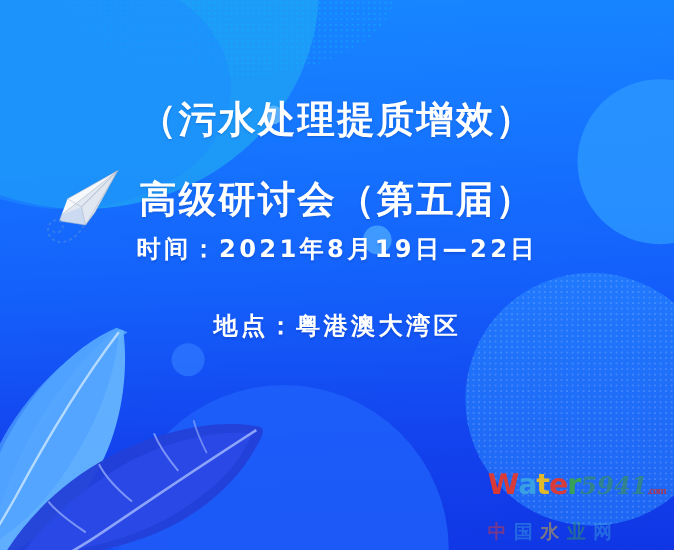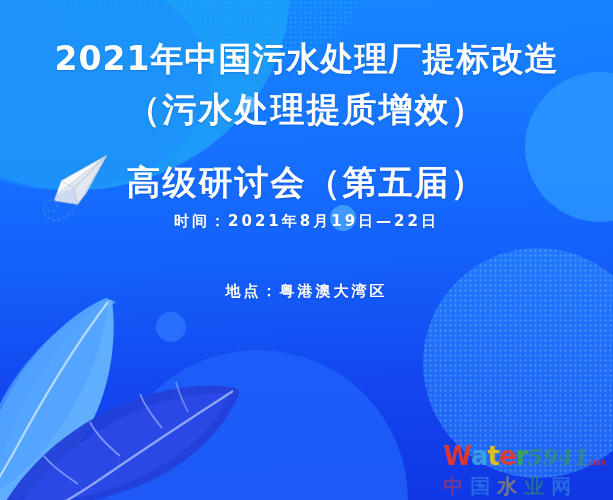--- a/index.html
+++ b/index.html
@@ -220,7 +220,6 @@
 
   <div class="content">
 
-    <div class="title-line t1">2021年中国污水处理厂提标改造</div>
     <div class="title-line t2">（污水处理提质增效）</div>
     <div class="title-line t3">高级研讨会（第五届）</div>
 

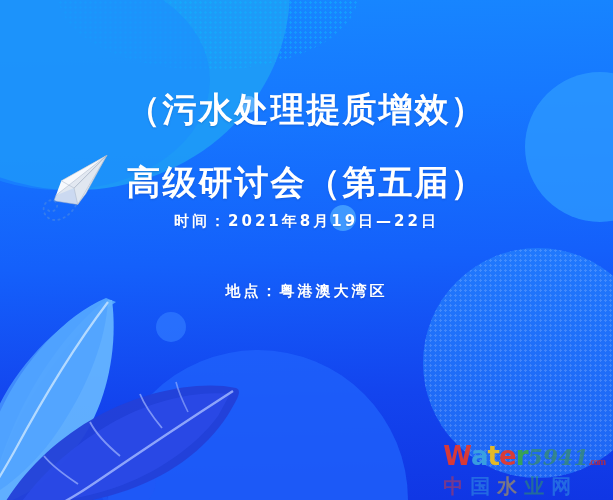--- a/index.html
+++ b/index.html
@@ -113,7 +113,7 @@
     position: absolute; left: 0; right: 0;
     font-family: "DejaVu Sans", sans-serif;
     font-weight: 700;
-    font-size: 15px;
+    font-size: 22px;
     letter-spacing: 3px;
     white-space: nowrap;
     text-shadow: 0 1px 2px rgba(0,30,110,.2);

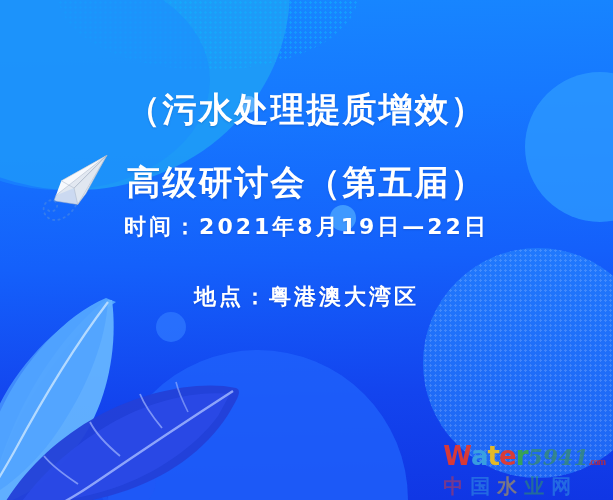--- a/index.html
+++ b/index.html
@@ -164,12 +164,12 @@
     vertical-align: baseline;
   }
   .wm-cn {
-    font-family: Liberation Sans, sans-serif;
-    font-weight: 700;
-    font-size: 20px;
+    font-family: Liberation Mono, monospace;
+    font-weight: 700;
+    font-size: 17px;
     letter-spacing: 7px;
     line-height: 20px;
-    margin-top: 1px;
+    margin-top: 16px;
     opacity: .5;
   }
   .wm-cn span { display: inline-block; }

